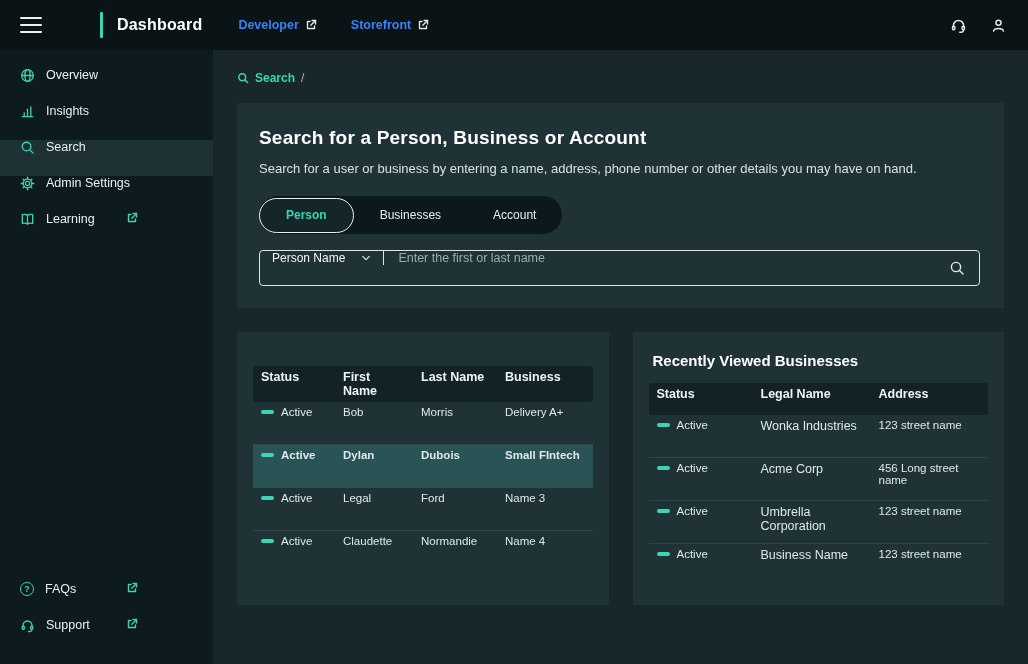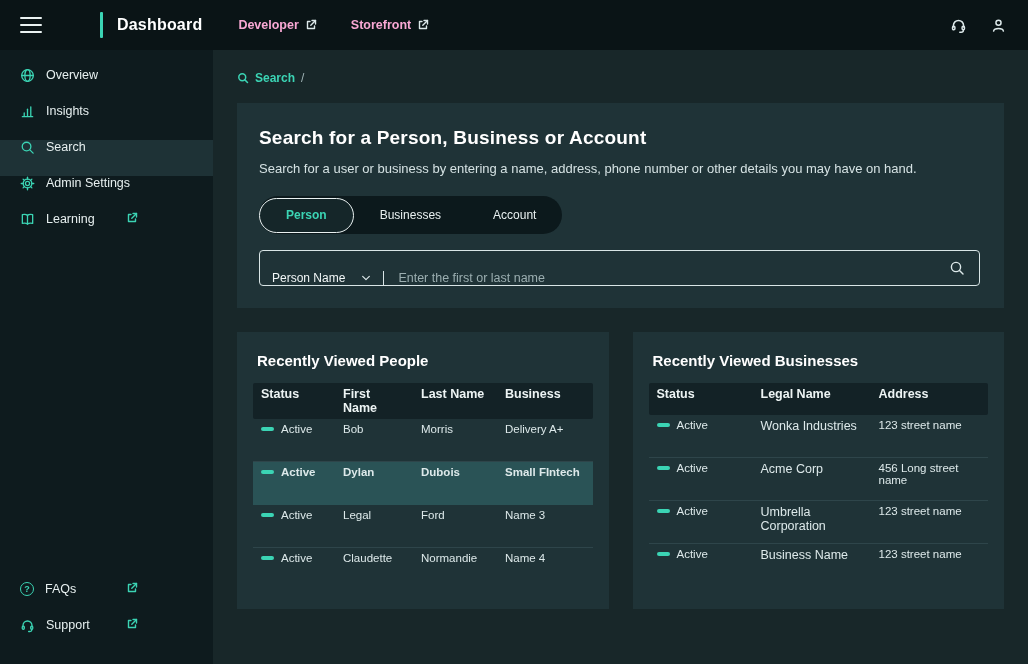--- a/index.html
+++ b/index.html
@@ -17,7 +17,7 @@
   .brand-bar { width:3px; height:26px; background:#3BD4B4; margin-right:14px; border-radius:1px; }
   .brand-title { color:#FFFFFF; font-size:16px; font-weight:bold; letter-spacing:.2px; }
   .top-links { display:flex; align-items:center; margin-left:36px; gap:34px; }
-  .top-link { display:flex; align-items:center; gap:6px; color:#f9a8d4; font-size:12.5px;
+  .top-link { display:flex; align-items:center; gap:6px; color:#3b82f6; font-size:12.5px;
               font-weight:bold; cursor:pointer; text-decoration:none; }
   .top-right { margin-left:auto; display:flex; align-items:center; gap:20px; }
   .icon-btn { width:20px; height:20px; display:flex; align-items:center; justify-content:center; cursor:pointer; }

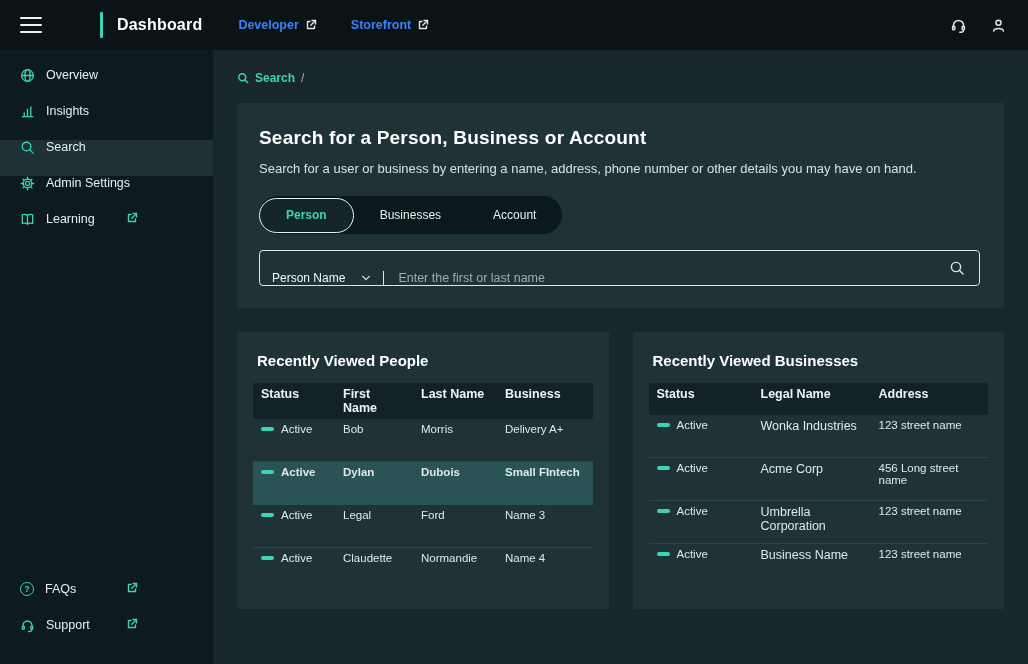--- a/index.html
+++ b/index.html
@@ -59,7 +59,7 @@
          font-size:12px; cursor:pointer; border-radius:20px; }
   .tab.active { border:1px solid #E9F1F1; background:#152629; color:#3BD4B4; font-weight:bold; }
   .search-row { margin-top:16px; height:36px; border:1px solid #D9E5E6; border-radius:4px;
-                display:flex; align-items:flex-end; }
+                display:flex; align-items:flex-start; }
   .field-select { display:flex; align-items:center; gap:16px; padding:0 12px 0 12px;
                   border-right:1px solid #D9E5E6; color:#F2F7F7; font-size:12px; cursor:pointer;
                   min-width:124px; }

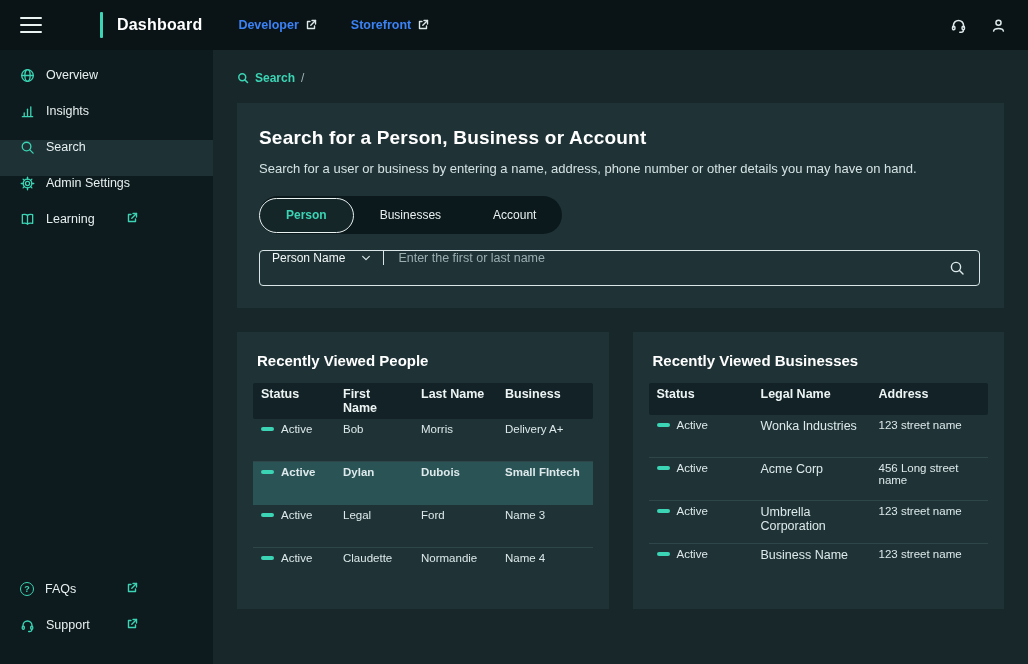--- a/index.html
+++ b/index.html
@@ -295,7 +295,6 @@
       <div class="cards-row">
 
         <div class="card table-card">
-          <div class="table-title">Recently Viewed People</div>
           <div class="tbl">
             <div class="trow thead">
               <div class="cell p-c0">Status</div>

